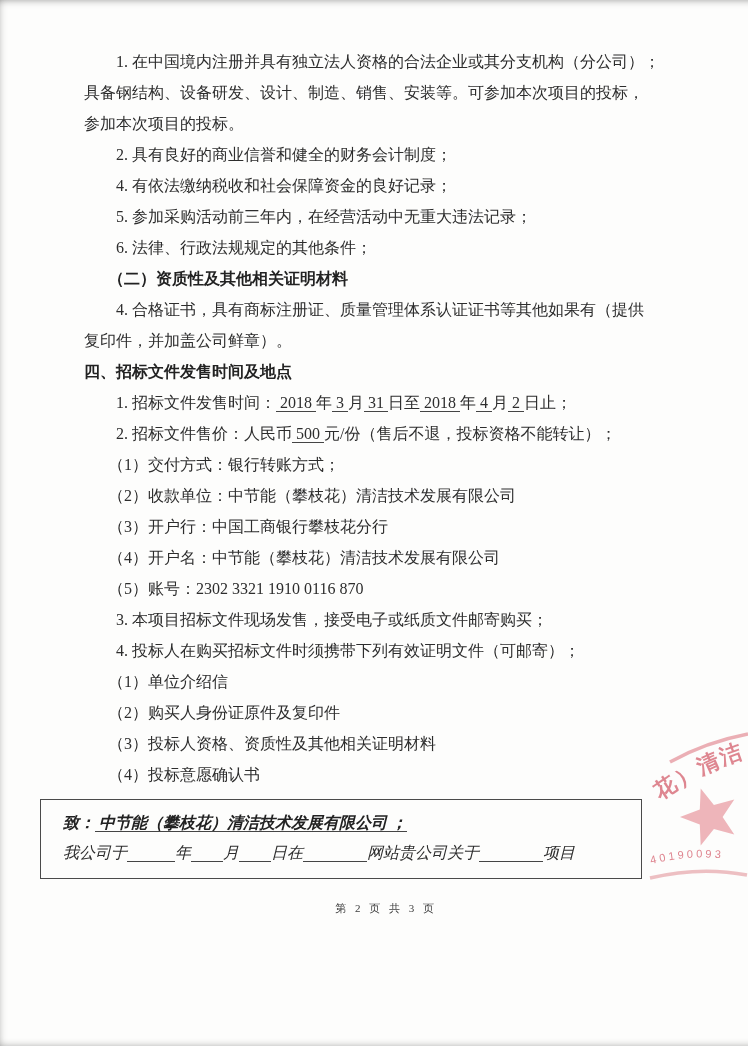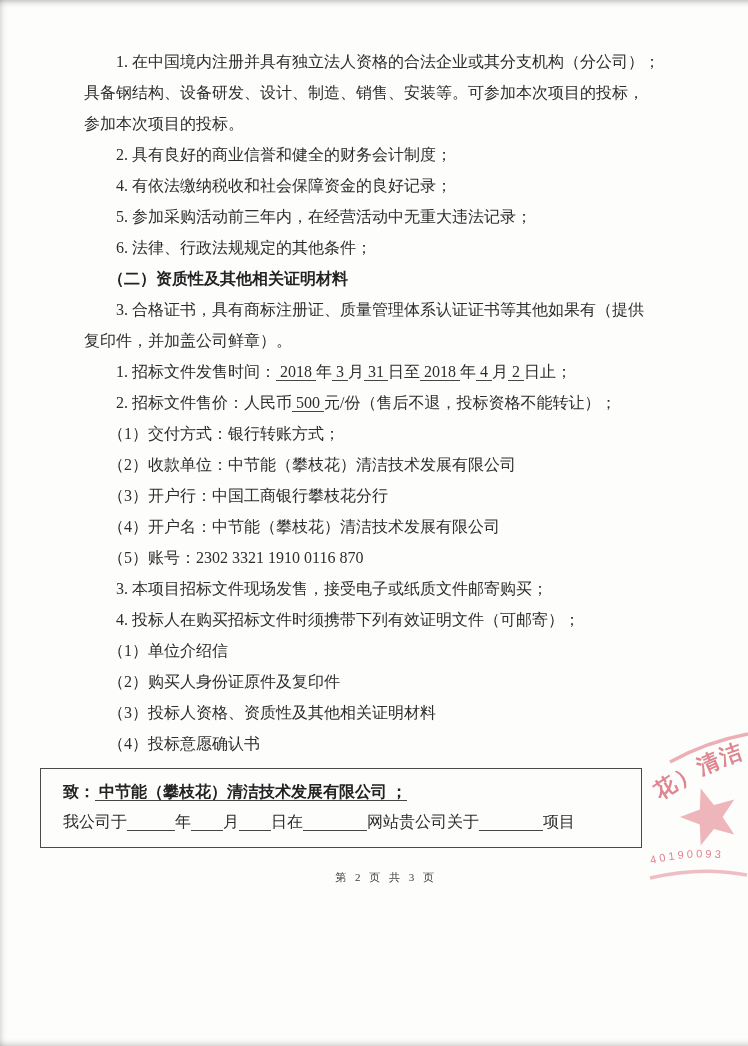--- a/index.html
+++ b/index.html
@@ -69,7 +69,7 @@
       <p class="line i2"><span class="">5. 参加采购活动前三年内，在经营活动中无重大违法记录；</span></p>
       <p class="line i2"><span class="">6. 法律、行政法规规定的其他条件；</span></p>
       <p class="line i15"><span class="b ">（二）资质性及其他相关证明材料</span></p>
-      <p class="line i2"><span class="">3. 合格证书，具有商标注册证、质量管理体系认证证书等其他如果有（提供</span></p>
+      <p class="line i2"><span class="">4. 合格证书，具有商标注册证、质量管理体系认证证书等其他如果有（提供</span></p>
       <p class="line i0"><span class="">复印件，并加盖公司鲜章）。</span></p>
       <p class="line i2"><span class="">1. 招标文件发售时间：</span><span class="u"> 2018 </span><span class="">年</span><span class="u"> 3 </span><span class="">月</span><span class="u"> 31 </span><span class="">日至</span><span class="u"> 2018 </span><span class="">年</span><span class="u"> 4 </span><span class="">月</span><span class="u"> 2 </span><span class="">日止；</span></p>
       <p class="line i2"><span class="">2. 招标文件售价：人民币</span><span class="u">  500  </span><span class="">元/份（售后不退，投标资格不能转让）；</span></p>

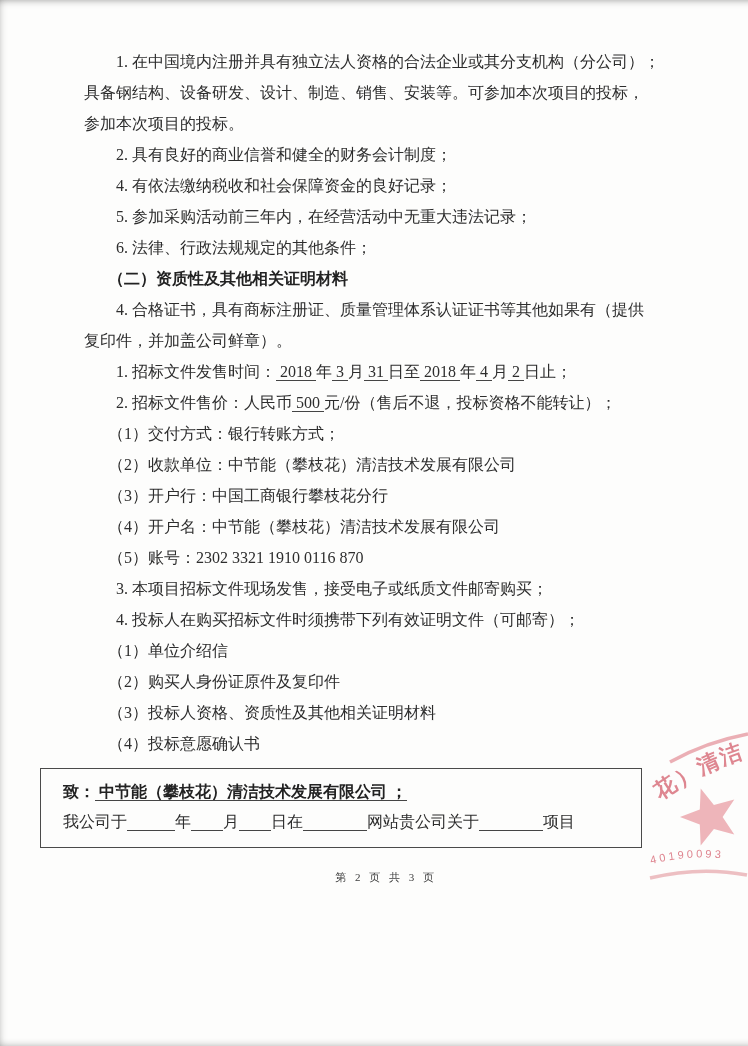--- a/index.html
+++ b/index.html
@@ -71,6 +71,7 @@
       <p class="line i15"><span class="b ">（二）资质性及其他相关证明材料</span></p>
       <p class="line i2"><span class="">4. 合格证书，具有商标注册证、质量管理体系认证证书等其他如果有（提供</span></p>
       <p class="line i0"><span class="">复印件，并加盖公司鲜章）。</span></p>
+      <p class="line i0"><span class="b ">四、招标文件发售时间及地点</span></p>
       <p class="line i2"><span class="">1. 招标文件发售时间：</span><span class="u"> 2018 </span><span class="">年</span><span class="u"> 3 </span><span class="">月</span><span class="u"> 31 </span><span class="">日至</span><span class="u"> 2018 </span><span class="">年</span><span class="u"> 4 </span><span class="">月</span><span class="u"> 2 </span><span class="">日止；</span></p>
       <p class="line i2"><span class="">2. 招标文件售价：人民币</span><span class="u">  500  </span><span class="">元/份（售后不退，投标资格不能转让）；</span></p>
       <p class="line i15"><span class="">（1）交付方式：银行转账方式；</span></p>

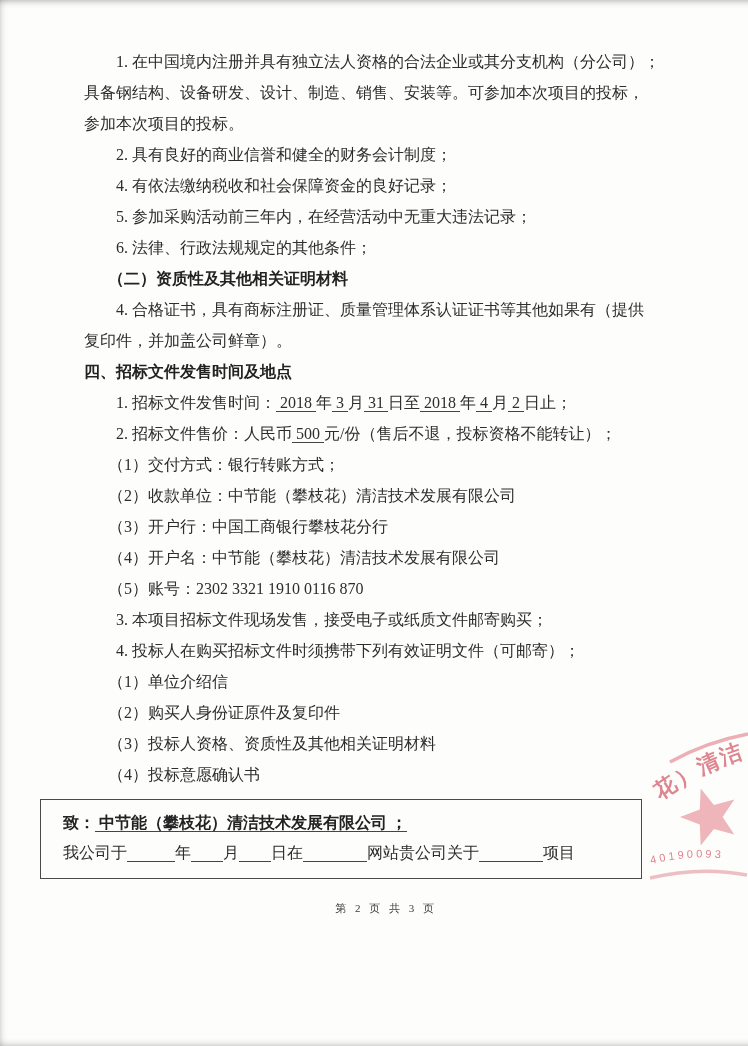--- a/index.html
+++ b/index.html
@@ -35,6 +35,7 @@
     border:1.6px solid #4a4a4a;
     padding:8px 0 10px 22px;
     background:transparent;
+    font-style:italic;
   }
   .box-line {
     margin:0;

